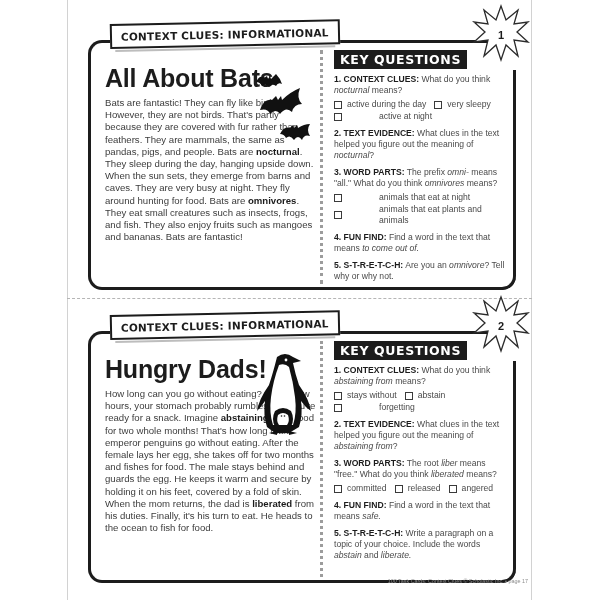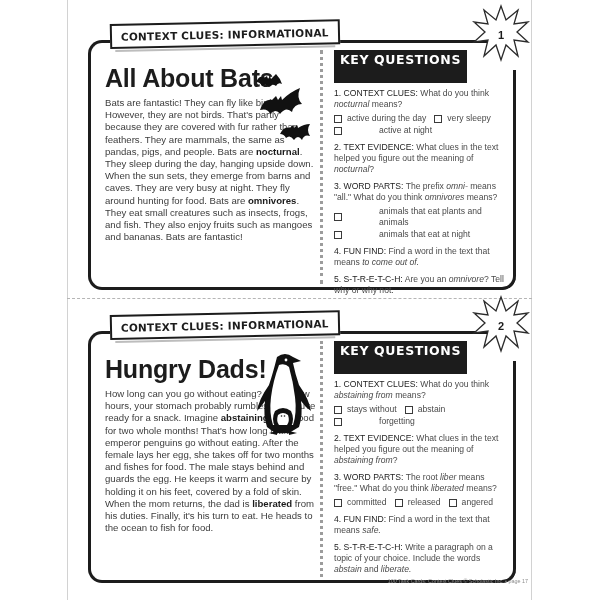--- a/index.html
+++ b/index.html
@@ -74,7 +74,7 @@
     .kq {
       display: inline-block; background: #1c1c1c; color: #ffffff;
       font-family: "DejaVu Sans", sans-serif; font-weight: bold;
-      font-size: 12.5px; letter-spacing: 0.6px; padding: 2px 6px 16px 6px;
+      font-size: 12.5px; letter-spacing: 0.6px; padding: 2px 6px 2px 6px;
       margin-bottom: 5px;
     }
     .q { font-size: 8.6px; line-height: 11px; color: #4a4a4a; margin-bottom: 6px; }

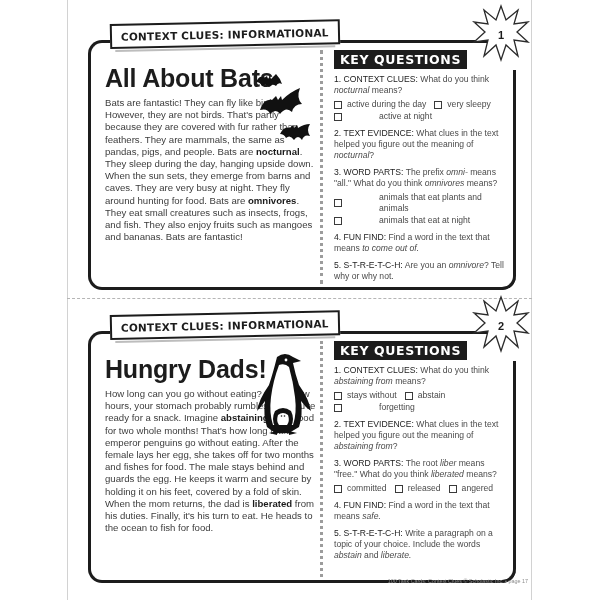--- a/index.html
+++ b/index.html
@@ -78,7 +78,7 @@
       margin-bottom: 5px;
     }
     .q { font-size: 8.6px; line-height: 11px; color: #4a4a4a; margin-bottom: 6px; }
-    .q .label { font-weight: normal; color: #1c1c1c; margin-top: 21px; }
+    .q .label { font-weight: bold; color: #1c1c1c; margin-top: 21px; }
     .q i { font-style: italic; }
     .opts { margin-top: 3px; display: flex; flex-wrap: wrap; column-gap: 8px; row-gap: 1px; }
     .opt { display: flex; align-items: center; font-size: 8.6px; line-height: 11px; color: #4a4a4a; }

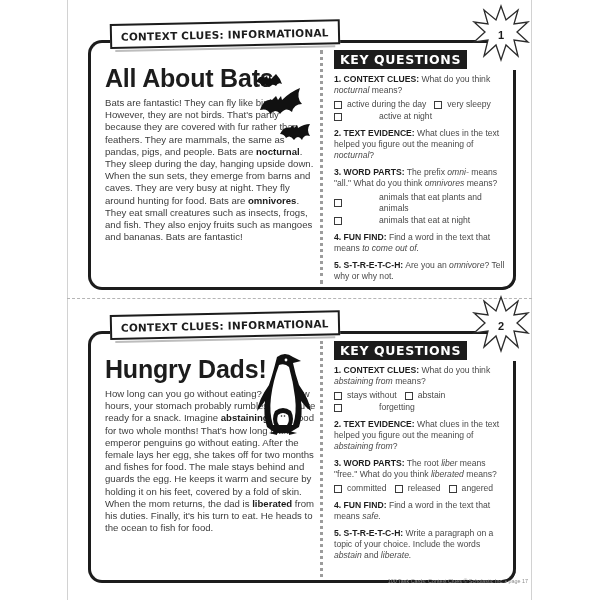--- a/index.html
+++ b/index.html
@@ -163,11 +163,11 @@
       <div class="opts">
         <label class="opt block">
             <span class="cb"></span>
+            <span>animals that eat at night</span>
+          </label>
+        <label class="opt block">
+            <span class="cb"></span>
             <span>animals that eat plants and animals</span>
-          </label>
-        <label class="opt block">
-            <span class="cb"></span>
-            <span>animals that eat at night</span>
           </label>
       </div>
     </div>

